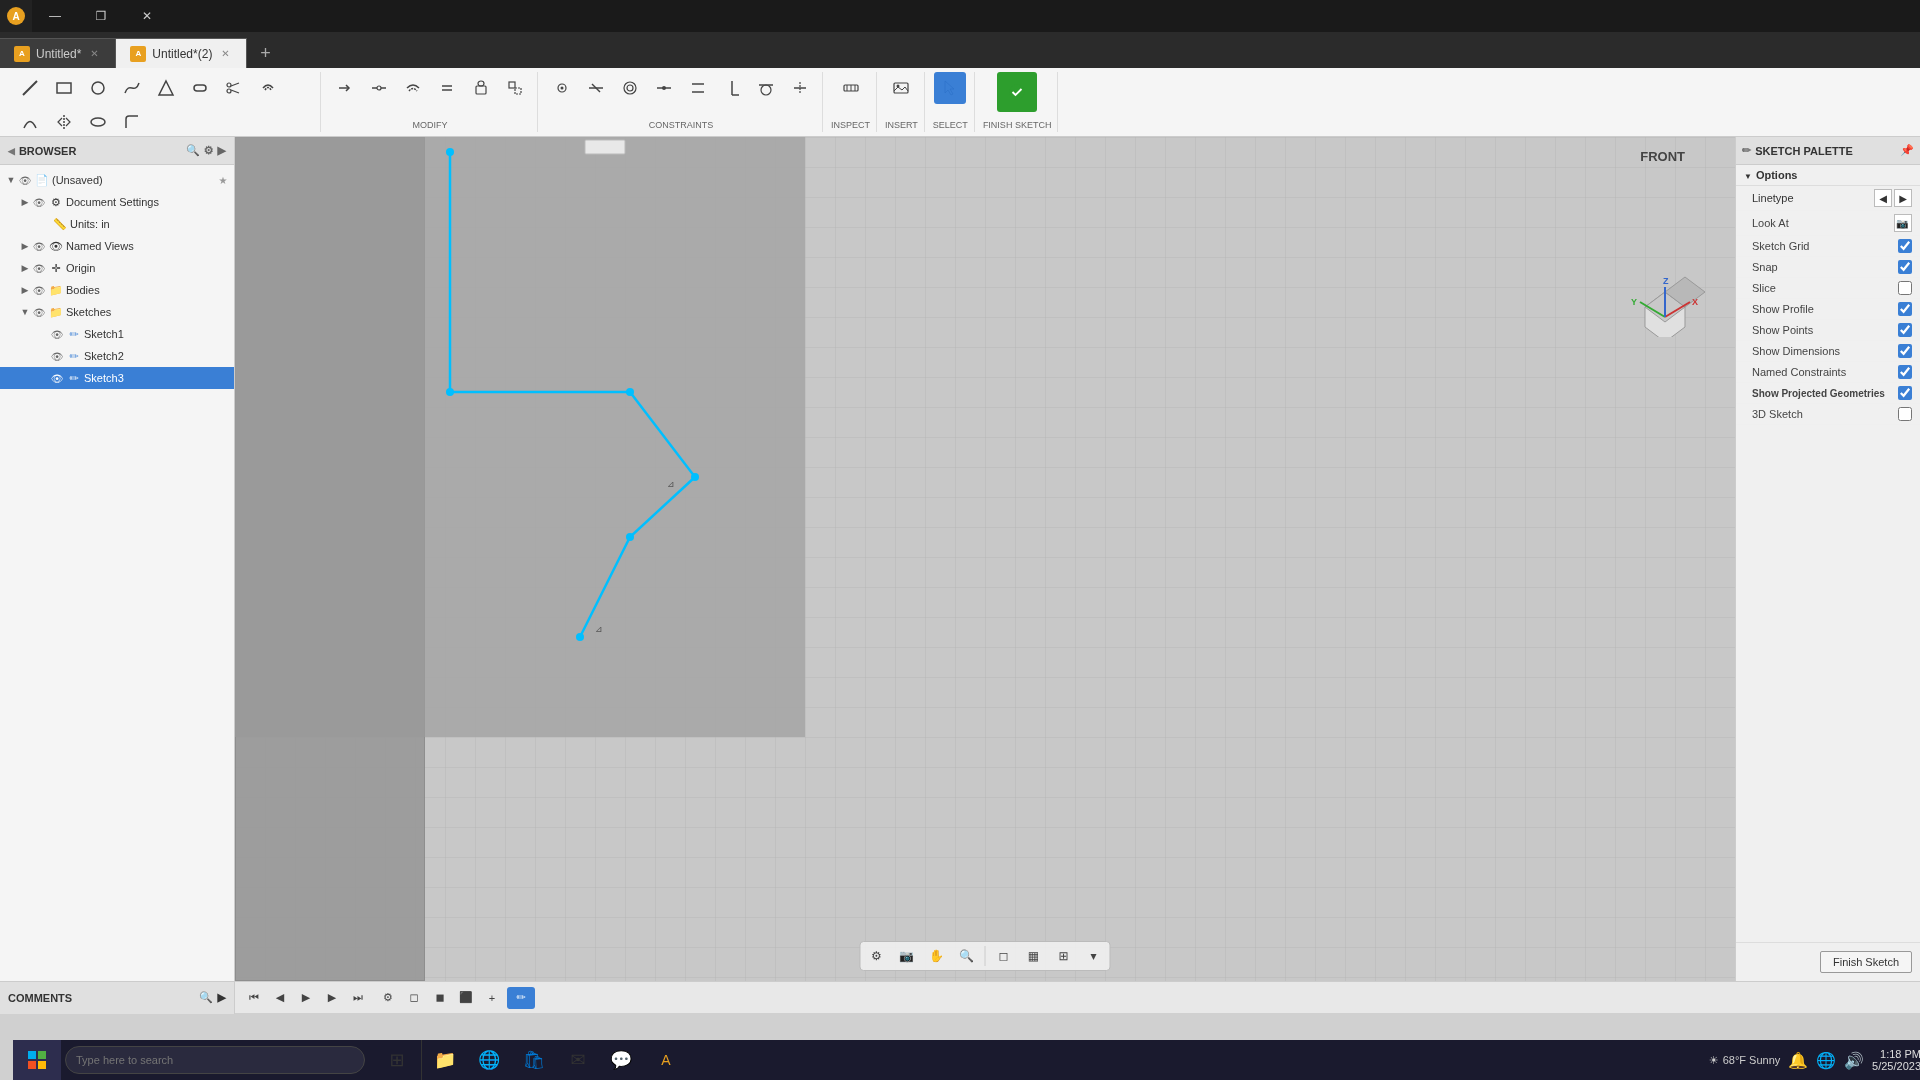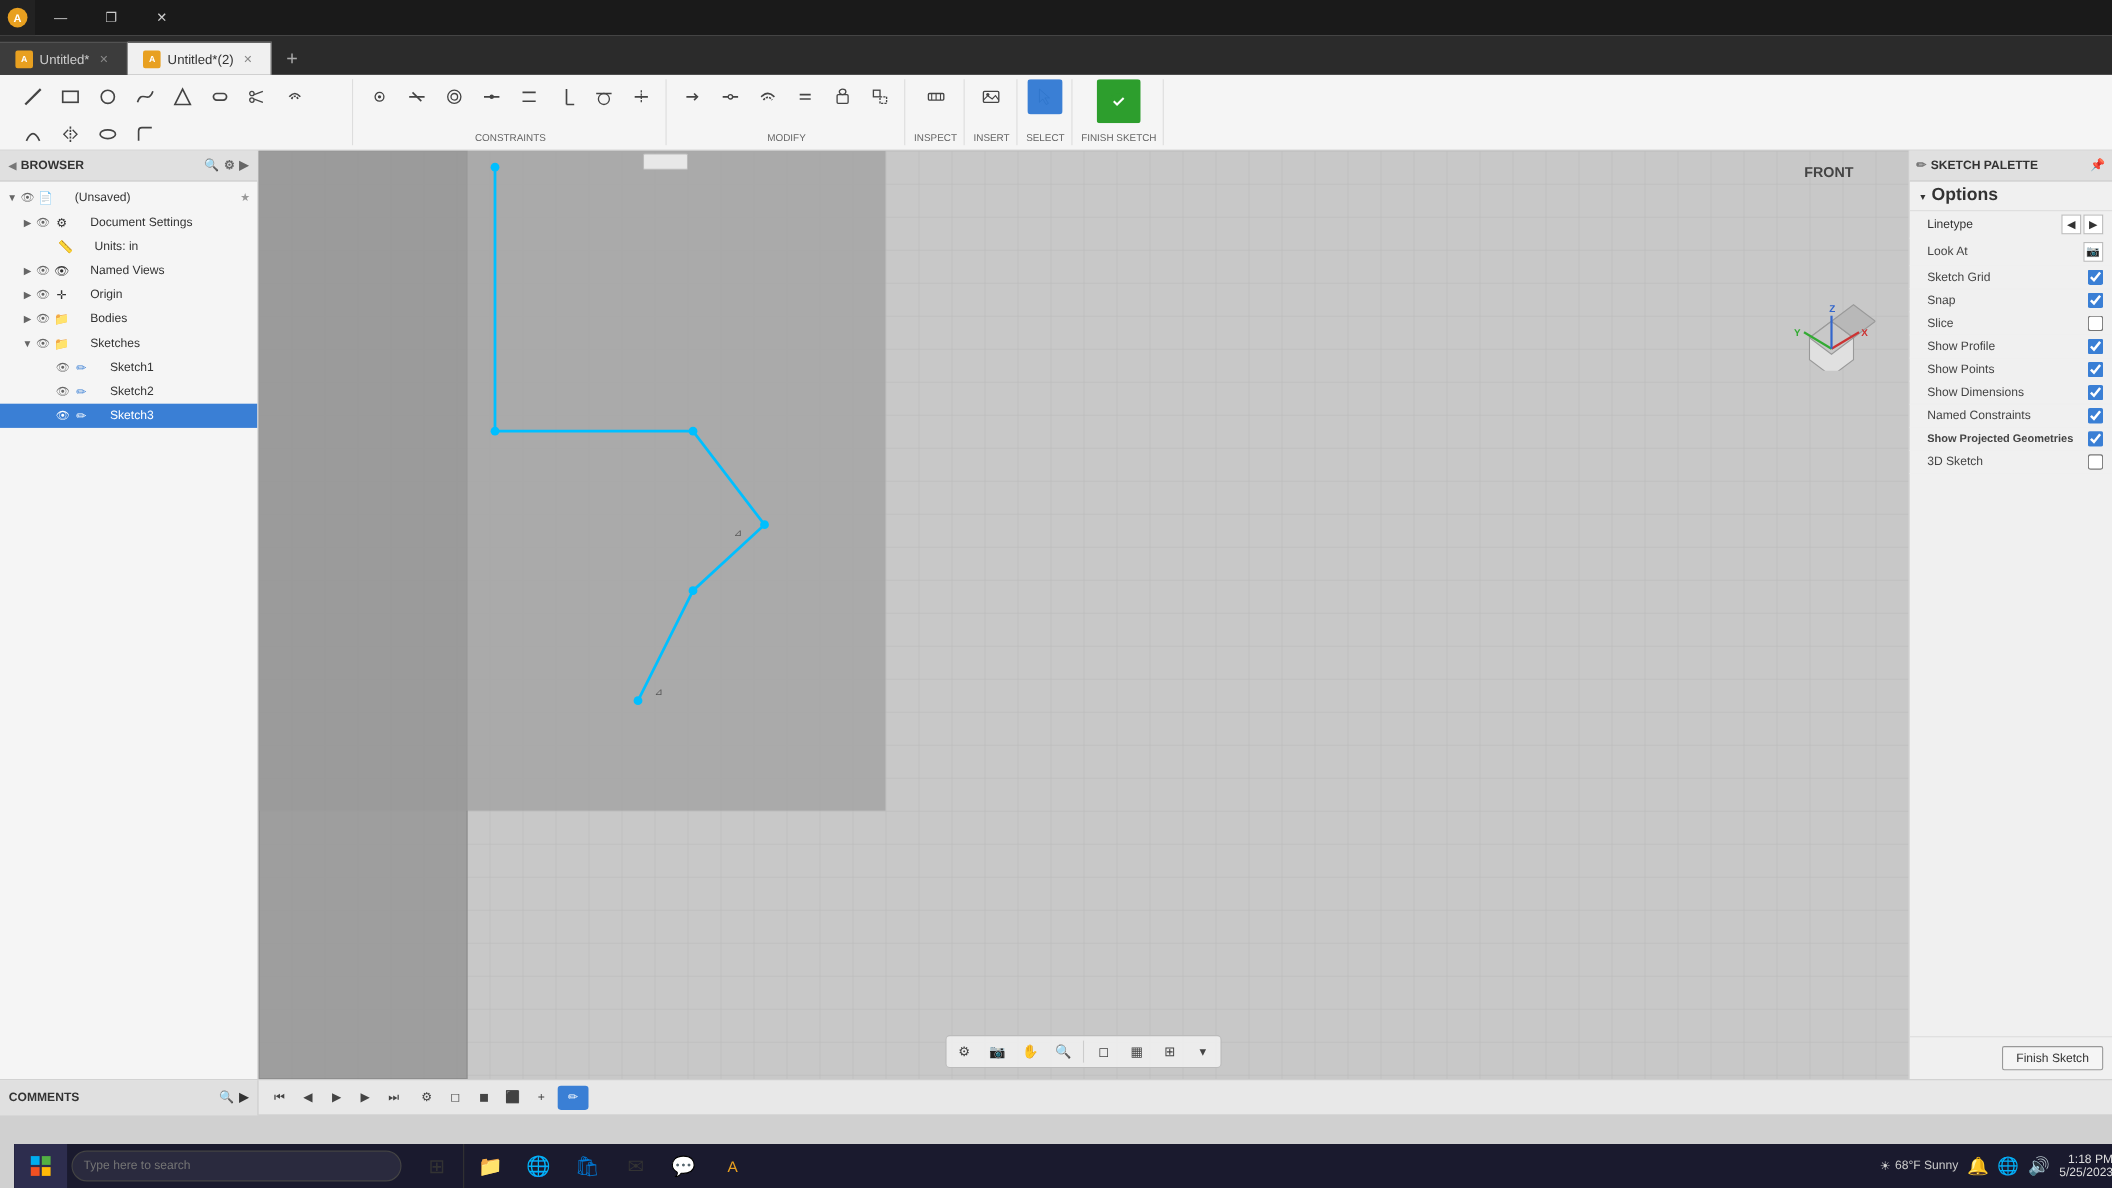--- a/index.html
+++ b/index.html
@@ -230,60 +230,6 @@
 
     <div class="toolbar-group">
       <div class="toolbar-icons">
-        <div class="toolbar-btn" title="Coincident">
-          <svg viewBox="0 0 18 18">
-              <circle cx="9" cy="9" r="4" fill="none" stroke="#444" stroke-width="1.2"></circle>
-              <circle cx="9" cy="9" r="1.5" fill="#444"></circle>
-            </svg>
-        </div>
-        <div class="toolbar-btn" title="Collinear">
-          <svg viewBox="0 0 18 18">
-              <line x1="2" y1="9" x2="16" y2="9" stroke="#444" stroke-width="1.5"></line>
-              <line x1="5" y1="5" x2="13" y2="13" stroke="#444" stroke-width="1.5"></line>
-            </svg>
-        </div>
-        <div class="toolbar-btn" title="Concentric">
-          <svg viewBox="0 0 18 18">
-              <circle cx="9" cy="9" r="6" fill="none" stroke="#444" stroke-width="1.2"></circle>
-              <circle cx="9" cy="9" r="3" fill="none" stroke="#444" stroke-width="1.2"></circle>
-            </svg>
-        </div>
-        <div class="toolbar-btn" title="Midpoint">
-          <svg viewBox="0 0 18 18">
-              <line x1="2" y1="9" x2="16" y2="9" stroke="#444" stroke-width="1.5"></line>
-              <circle cx="9" cy="9" r="2" fill="#444"></circle>
-            </svg>
-        </div>
-        <div class="toolbar-btn" title="Parallel">
-          <svg viewBox="0 0 18 18">
-              <line x1="3" y1="5" x2="15" y2="5" stroke="#444" stroke-width="1.5"></line>
-              <line x1="3" y1="13" x2="15" y2="13" stroke="#444" stroke-width="1.5"></line>
-            </svg>
-        </div>
-        <div class="toolbar-btn" title="Perpendicular">
-          <svg viewBox="0 0 18 18">
-              <line x1="9" y1="2" x2="9" y2="16" stroke="#444" stroke-width="1.5"></line>
-              <line x1="9" y1="16" x2="16" y2="16" stroke="#444" stroke-width="1.5"></line>
-            </svg>
-        </div>
-        <div class="toolbar-btn" title="Tangent">
-          <svg viewBox="0 0 18 18">
-              <circle cx="9" cy="11" r="5" fill="none" stroke="#444" stroke-width="1.2"></circle>
-              <line x1="2" y1="6" x2="16" y2="6" stroke="#444" stroke-width="1.5"></line>
-            </svg>
-        </div>
-        <div class="toolbar-btn" title="Horizontal/Vertical">
-          <svg viewBox="0 0 18 18">
-              <line x1="3" y1="9" x2="15" y2="9" stroke="#444" stroke-width="1.5"></line>
-              <line x1="9" y1="3" x2="9" y2="15" stroke="#444" stroke-width="1.2" stroke-dasharray="2,1"></line>
-            </svg>
-        </div>
-      </div>
-      <div class="toolbar-group-label">CONSTRAINTS</div>
-    </div>
-
-    <div class="toolbar-group">
-      <div class="toolbar-icons">
         <div class="toolbar-btn" title="Extend">
           <svg viewBox="0 0 18 18">
               <line x1="3" y1="9" x2="12" y2="9" stroke="#444" stroke-width="1.5"></line>
@@ -323,6 +269,60 @@
         </div>
       </div>
       <div class="toolbar-group-label">MODIFY</div>
+    </div>
+
+    <div class="toolbar-group">
+      <div class="toolbar-icons">
+        <div class="toolbar-btn" title="Coincident">
+          <svg viewBox="0 0 18 18">
+              <circle cx="9" cy="9" r="4" fill="none" stroke="#444" stroke-width="1.2"></circle>
+              <circle cx="9" cy="9" r="1.5" fill="#444"></circle>
+            </svg>
+        </div>
+        <div class="toolbar-btn" title="Collinear">
+          <svg viewBox="0 0 18 18">
+              <line x1="2" y1="9" x2="16" y2="9" stroke="#444" stroke-width="1.5"></line>
+              <line x1="5" y1="5" x2="13" y2="13" stroke="#444" stroke-width="1.5"></line>
+            </svg>
+        </div>
+        <div class="toolbar-btn" title="Concentric">
+          <svg viewBox="0 0 18 18">
+              <circle cx="9" cy="9" r="6" fill="none" stroke="#444" stroke-width="1.2"></circle>
+              <circle cx="9" cy="9" r="3" fill="none" stroke="#444" stroke-width="1.2"></circle>
+            </svg>
+        </div>
+        <div class="toolbar-btn" title="Midpoint">
+          <svg viewBox="0 0 18 18">
+              <line x1="2" y1="9" x2="16" y2="9" stroke="#444" stroke-width="1.5"></line>
+              <circle cx="9" cy="9" r="2" fill="#444"></circle>
+            </svg>
+        </div>
+        <div class="toolbar-btn" title="Parallel">
+          <svg viewBox="0 0 18 18">
+              <line x1="3" y1="5" x2="15" y2="5" stroke="#444" stroke-width="1.5"></line>
+              <line x1="3" y1="13" x2="15" y2="13" stroke="#444" stroke-width="1.5"></line>
+            </svg>
+        </div>
+        <div class="toolbar-btn" title="Perpendicular">
+          <svg viewBox="0 0 18 18">
+              <line x1="9" y1="2" x2="9" y2="16" stroke="#444" stroke-width="1.5"></line>
+              <line x1="9" y1="16" x2="16" y2="16" stroke="#444" stroke-width="1.5"></line>
+            </svg>
+        </div>
+        <div class="toolbar-btn" title="Tangent">
+          <svg viewBox="0 0 18 18">
+              <circle cx="9" cy="11" r="5" fill="none" stroke="#444" stroke-width="1.2"></circle>
+              <line x1="2" y1="6" x2="16" y2="6" stroke="#444" stroke-width="1.5"></line>
+            </svg>
+        </div>
+        <div class="toolbar-btn" title="Horizontal/Vertical">
+          <svg viewBox="0 0 18 18">
+              <line x1="3" y1="9" x2="15" y2="9" stroke="#444" stroke-width="1.5"></line>
+              <line x1="9" y1="3" x2="9" y2="15" stroke="#444" stroke-width="1.2" stroke-dasharray="2,1"></line>
+            </svg>
+        </div>
+      </div>
+      <div class="toolbar-group-label">CONSTRAINTS</div>
     </div>
 
     <div class="toolbar-group">

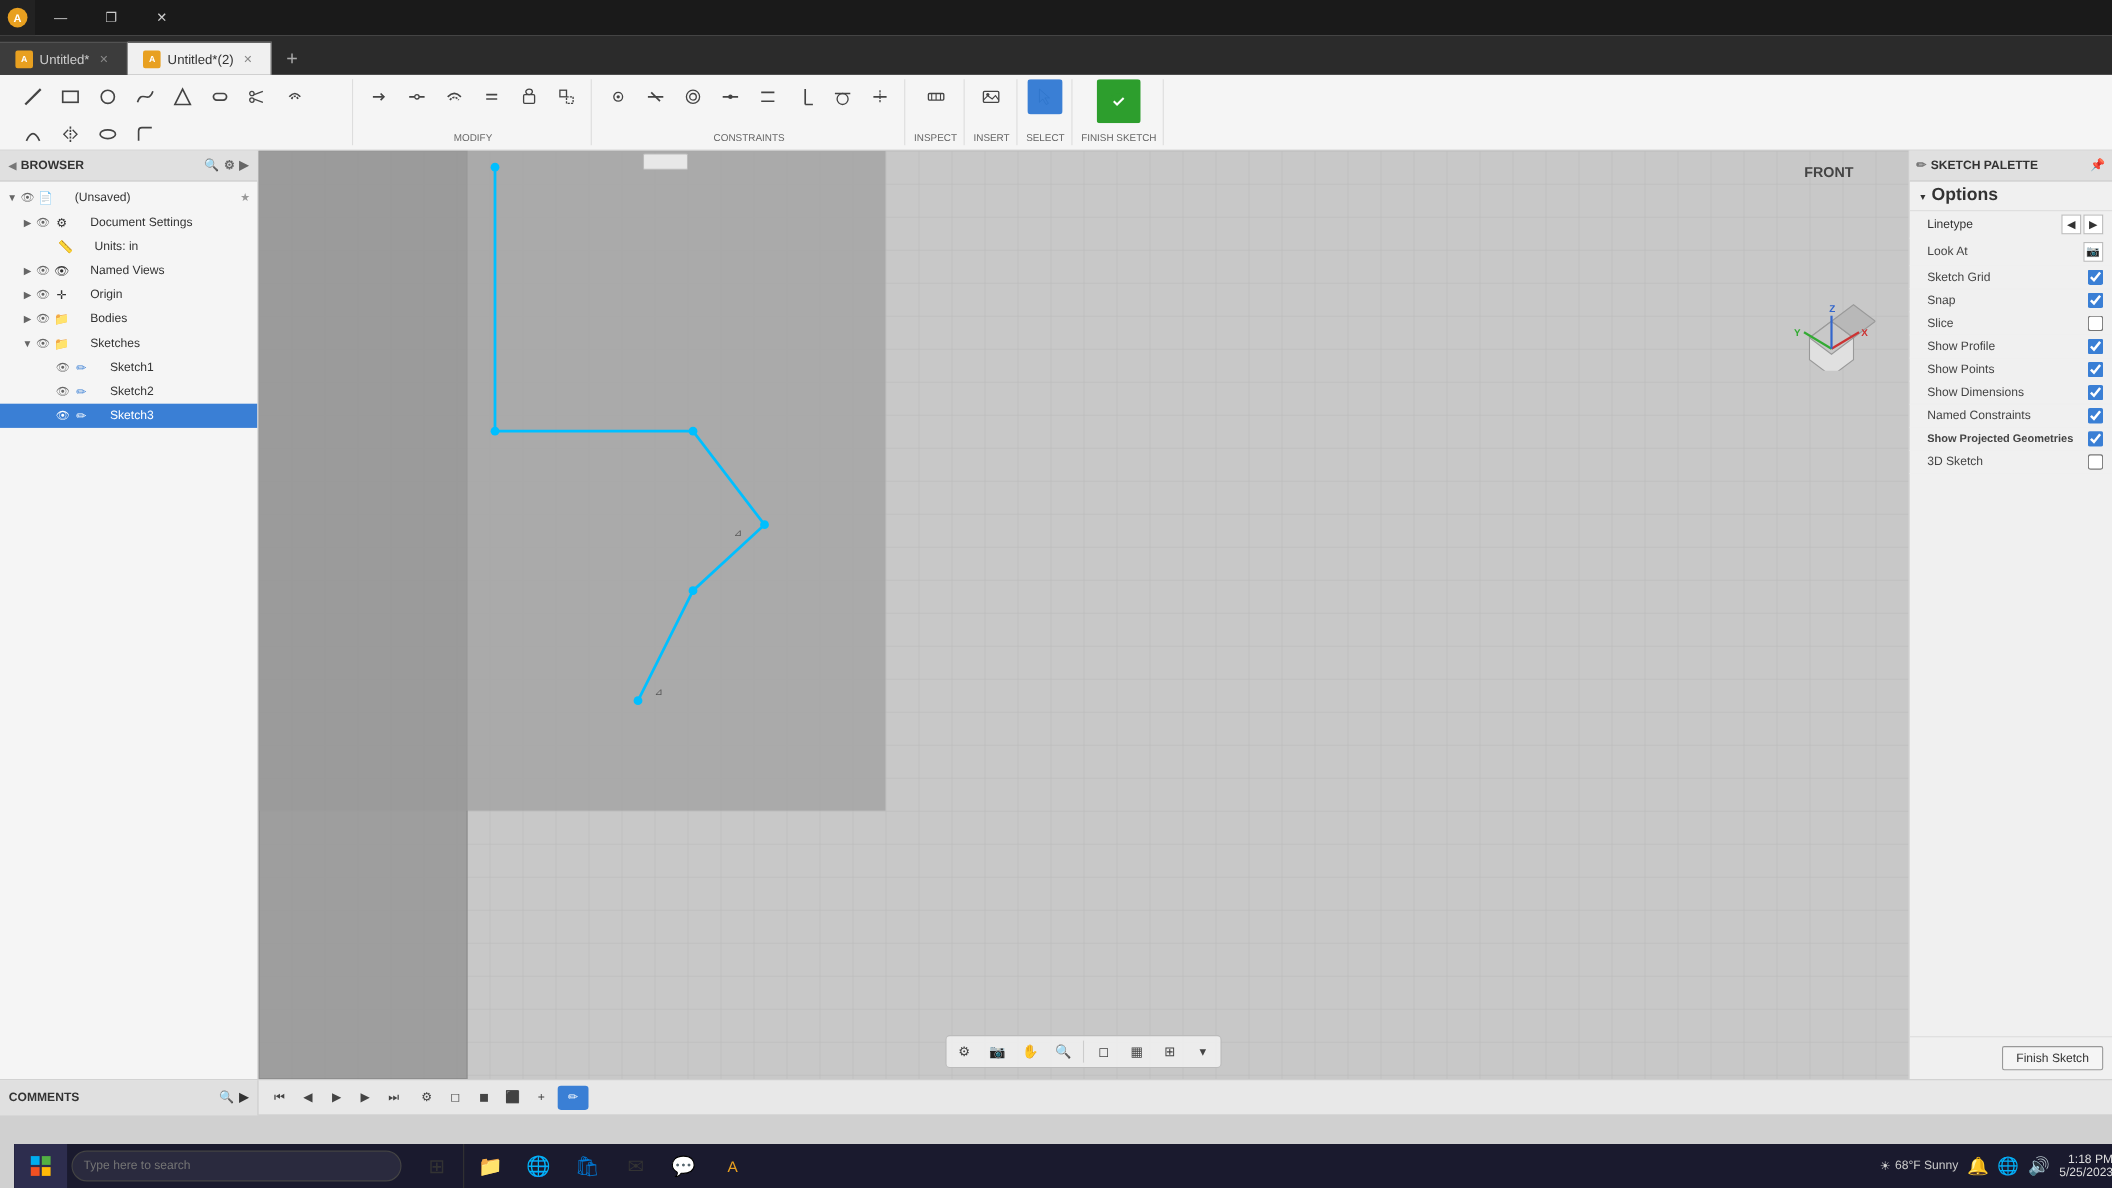--- a/index.html
+++ b/index.html
@@ -52,7 +52,7 @@
     .tree-arrow { width: 14px; height: 14px; display: inline-flex; align-items: center; justify-content: center; font-size: 9px; color: #666; cursor: pointer; flex-shrink: 0; }
     .tree-eye { width: 14px; height: 14px; display: inline-flex; align-items: center; justify-content: center; font-size: 10px; color: #666; cursor: pointer; flex-shrink: 0; }
     .item-icon { width: 16px; height: 16px; display: inline-flex; align-items: center; justify-content: center; font-size: 11px; flex-shrink: 0; margin: 0 2px; }
-    .item-label { flex: 1; overflow: hidden; text-overflow: ellipsis; white-space: nowrap; margin-left: 16px; }
+    .item-label { flex: 1; overflow: hidden; text-overflow: ellipsis; white-space: nowrap; }
     .item-star { width: 14px; height: 14px; display: inline-flex; align-items: center; justify-content: center; font-size: 10px; color: #999; }
 
     

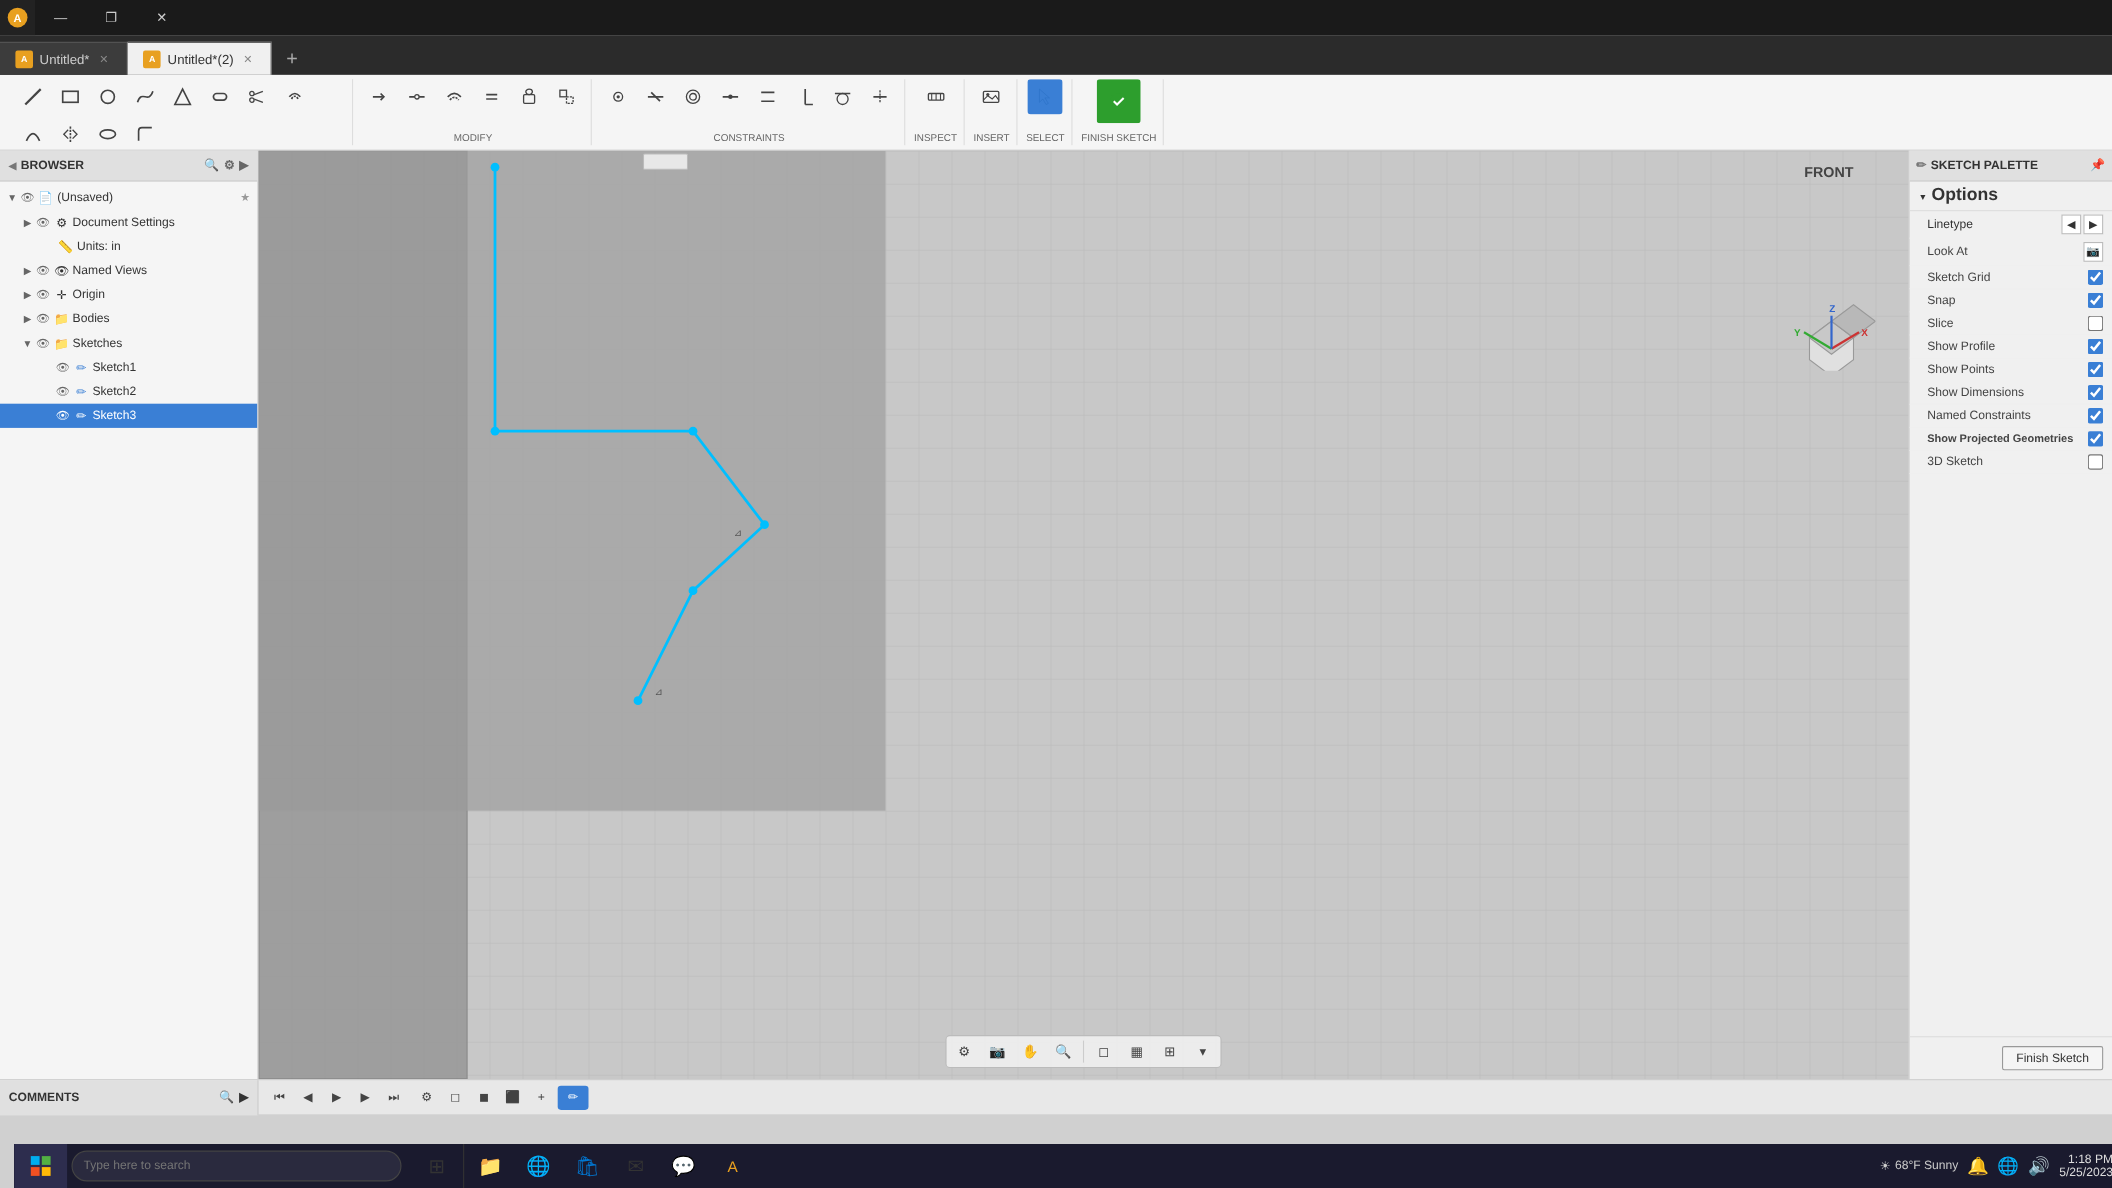--- a/index.html
+++ b/index.html
@@ -84,7 +84,7 @@
     
     #right-panel { width: 185px; min-width: 185px; background: #f0f0f0; border-left: 1px solid #ccc; display: flex; flex-direction: column; }
     #sketch-palette-header { height: 28px; background: #e0e0e0; display: flex; align-items: center; padding: 0 6px; font-size: 11px; font-weight: bold; border-bottom: 1px solid #ccc; justify-content: space-between; }
-    .palette-section-title { display: flex; align-items: center; gap: 4px; padding: 4px 8px; font-size: 16px; font-weight: bold; cursor: pointer; border-bottom: 1px solid #ddd; }
+    .palette-section-title { display: flex; align-items: center; gap: 4px; padding: 4px 8px; font-size: 11px; font-weight: bold; cursor: pointer; border-bottom: 1px solid #ddd; }
     .palette-row { display: flex; align-items: center; padding: 3px 8px 3px 16px; justify-content: space-between; font-size: 11px; border-bottom: 1px solid #efefef; }
     .palette-row label { color: #444; }
     .palette-checkbox { width: 14px; height: 14px; accent-color: #3a7fd5; cursor: pointer; }

